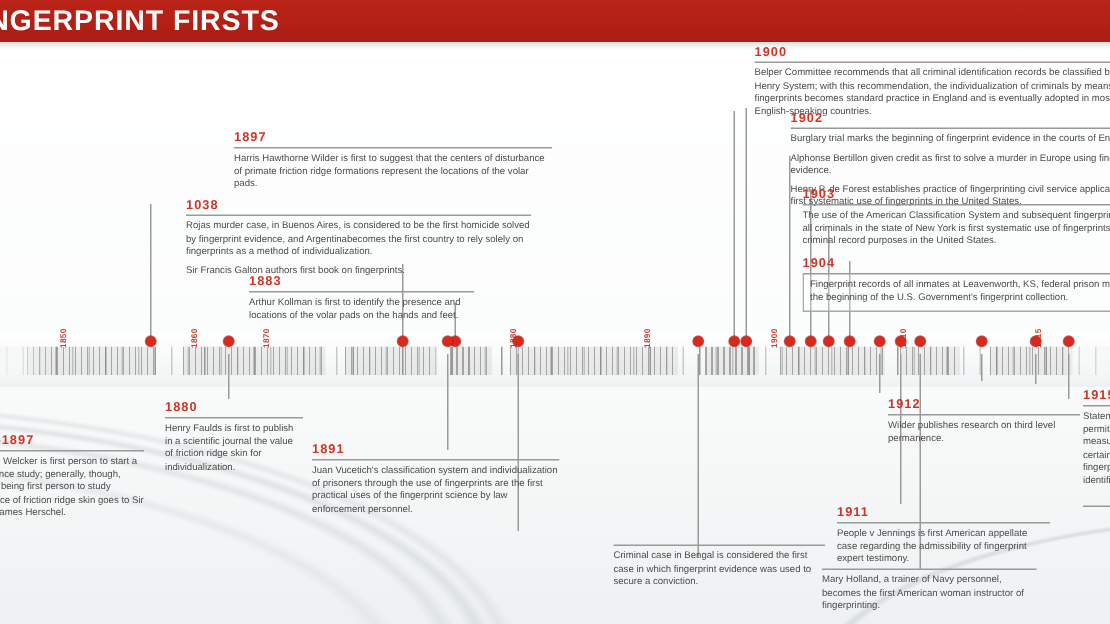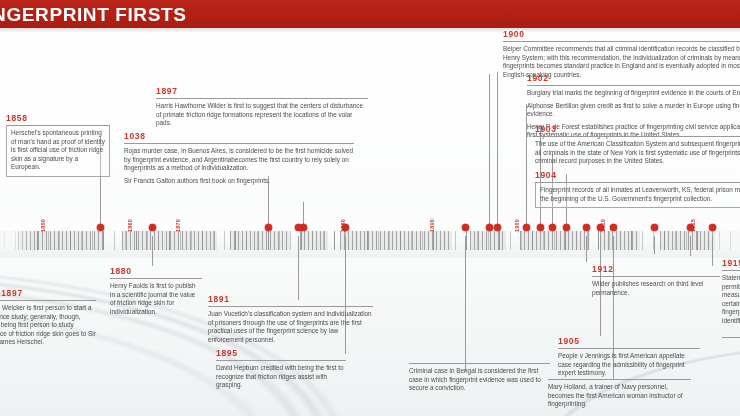--- a/index.html
+++ b/index.html
@@ -308,12 +308,6 @@
       <div class="leader" style="left: 712px; top: 236px; height: 30px;"></div>
     </div>
 
-  <div class="card boxed clip-left" style="left:6px; top:113px; width:104px;">
-    <div class="year">1858</div>
-    <div class="body">
-      <p>Herschel's spontaneous printing of man's hand as proof of identity is first official use of friction ridge skin as a signature by a European.</p>
-    </div>
-  </div>
 
   <div class="card" style="left:124px; top:131px; width:230px;">
     <div class="year">1038</div>

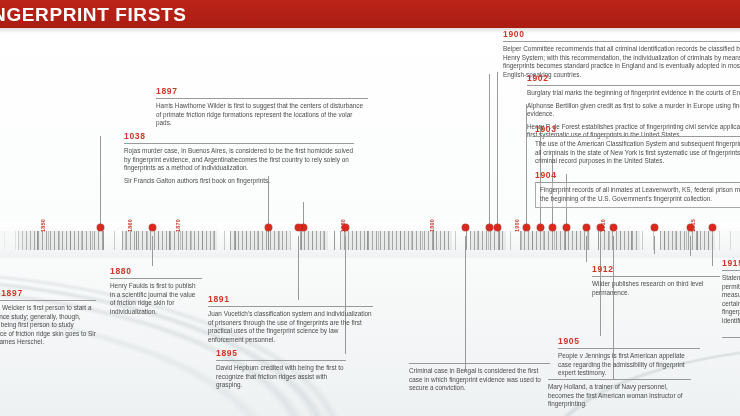--- a/index.html
+++ b/index.html
@@ -317,6 +317,12 @@
     </div>
   </div>
 
+  <div class="card" style="left:166px; top:182px; width:150px;">
+    <div class="year">1883</div>
+    <div class="body">
+      <p>Arthur Kollman is first to identify the presence and locations of the volar pads on the hands and feet.</p>
+    </div>
+  </div>
 
   <div class="card" style="left:156px; top:86px; width:212px;">
     <div class="year">1897</div>

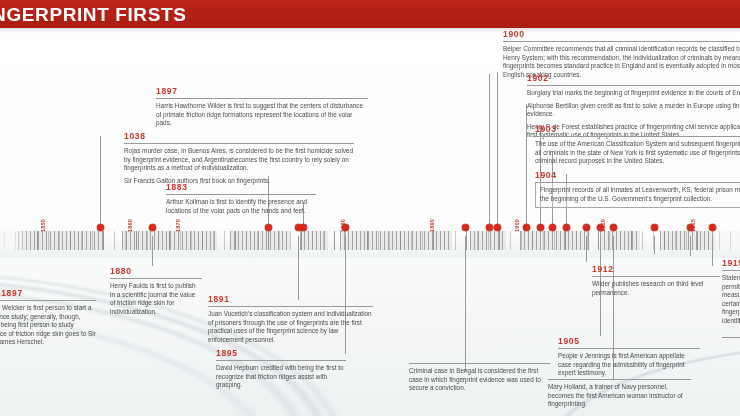--- a/index.html
+++ b/index.html
@@ -396,7 +396,7 @@
   </div>
 
   <div class="card" style="left:558px; top:336px; width:142px;">
-    <div class="year">1905</div>
+    <div class="year">1911</div>
     <div class="body">
       <p>People v Jennings is first American appellate case regarding the admissibility of fingerprint expert testimony.</p>
     </div>

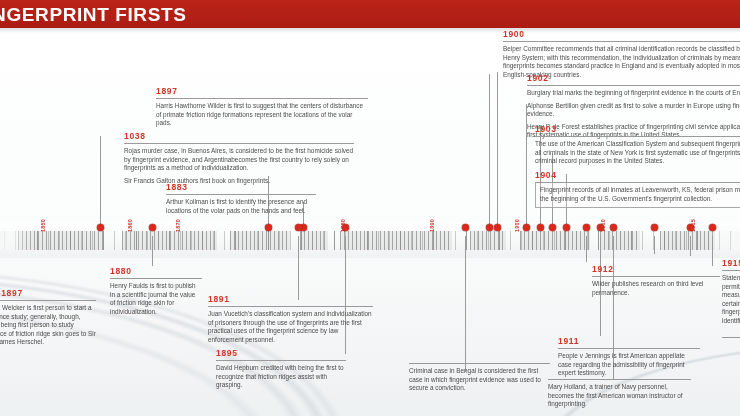--- a/index.html
+++ b/index.html
@@ -382,12 +382,6 @@
     </div>
   </div>
 
-  <div class="card" style="left:216px; top:348px; width:130px;">
-    <div class="year">1895</div>
-    <div class="body">
-      <p>David Hepburn credited with being the first to recognize that friction ridges assist with grasping.</p>
-    </div>
-  </div>
 
   <div class="card" style="left:409px; top:363px; width:141px;">
     <div class="body">

